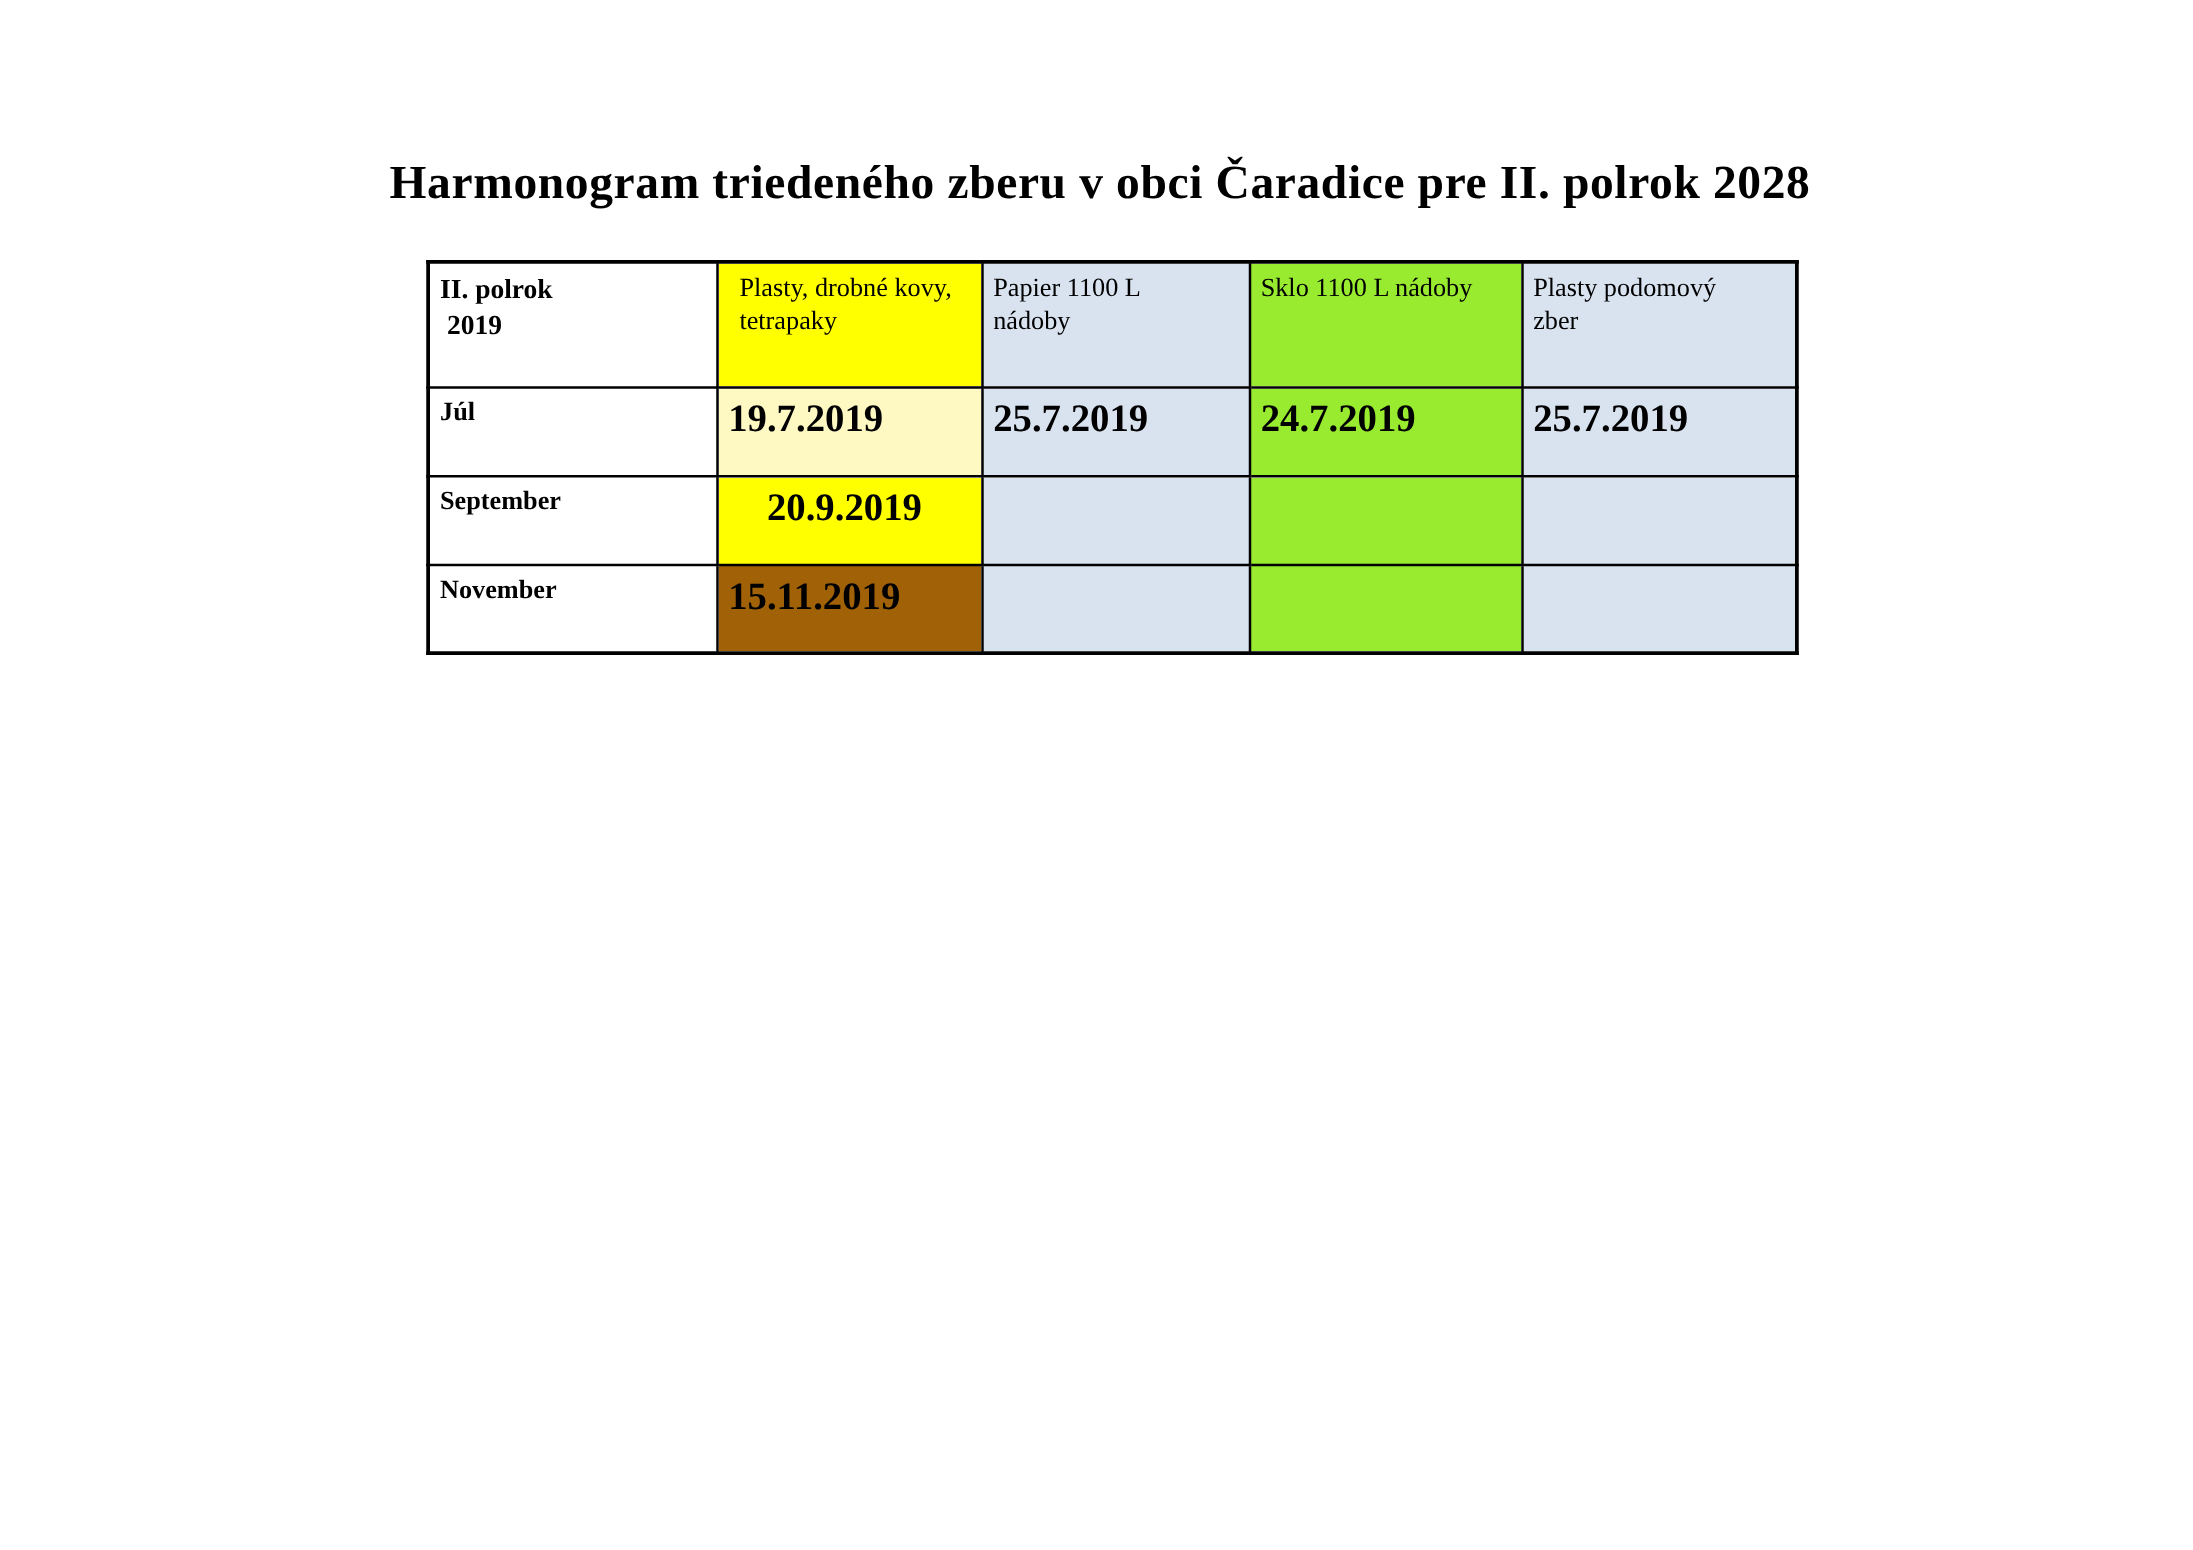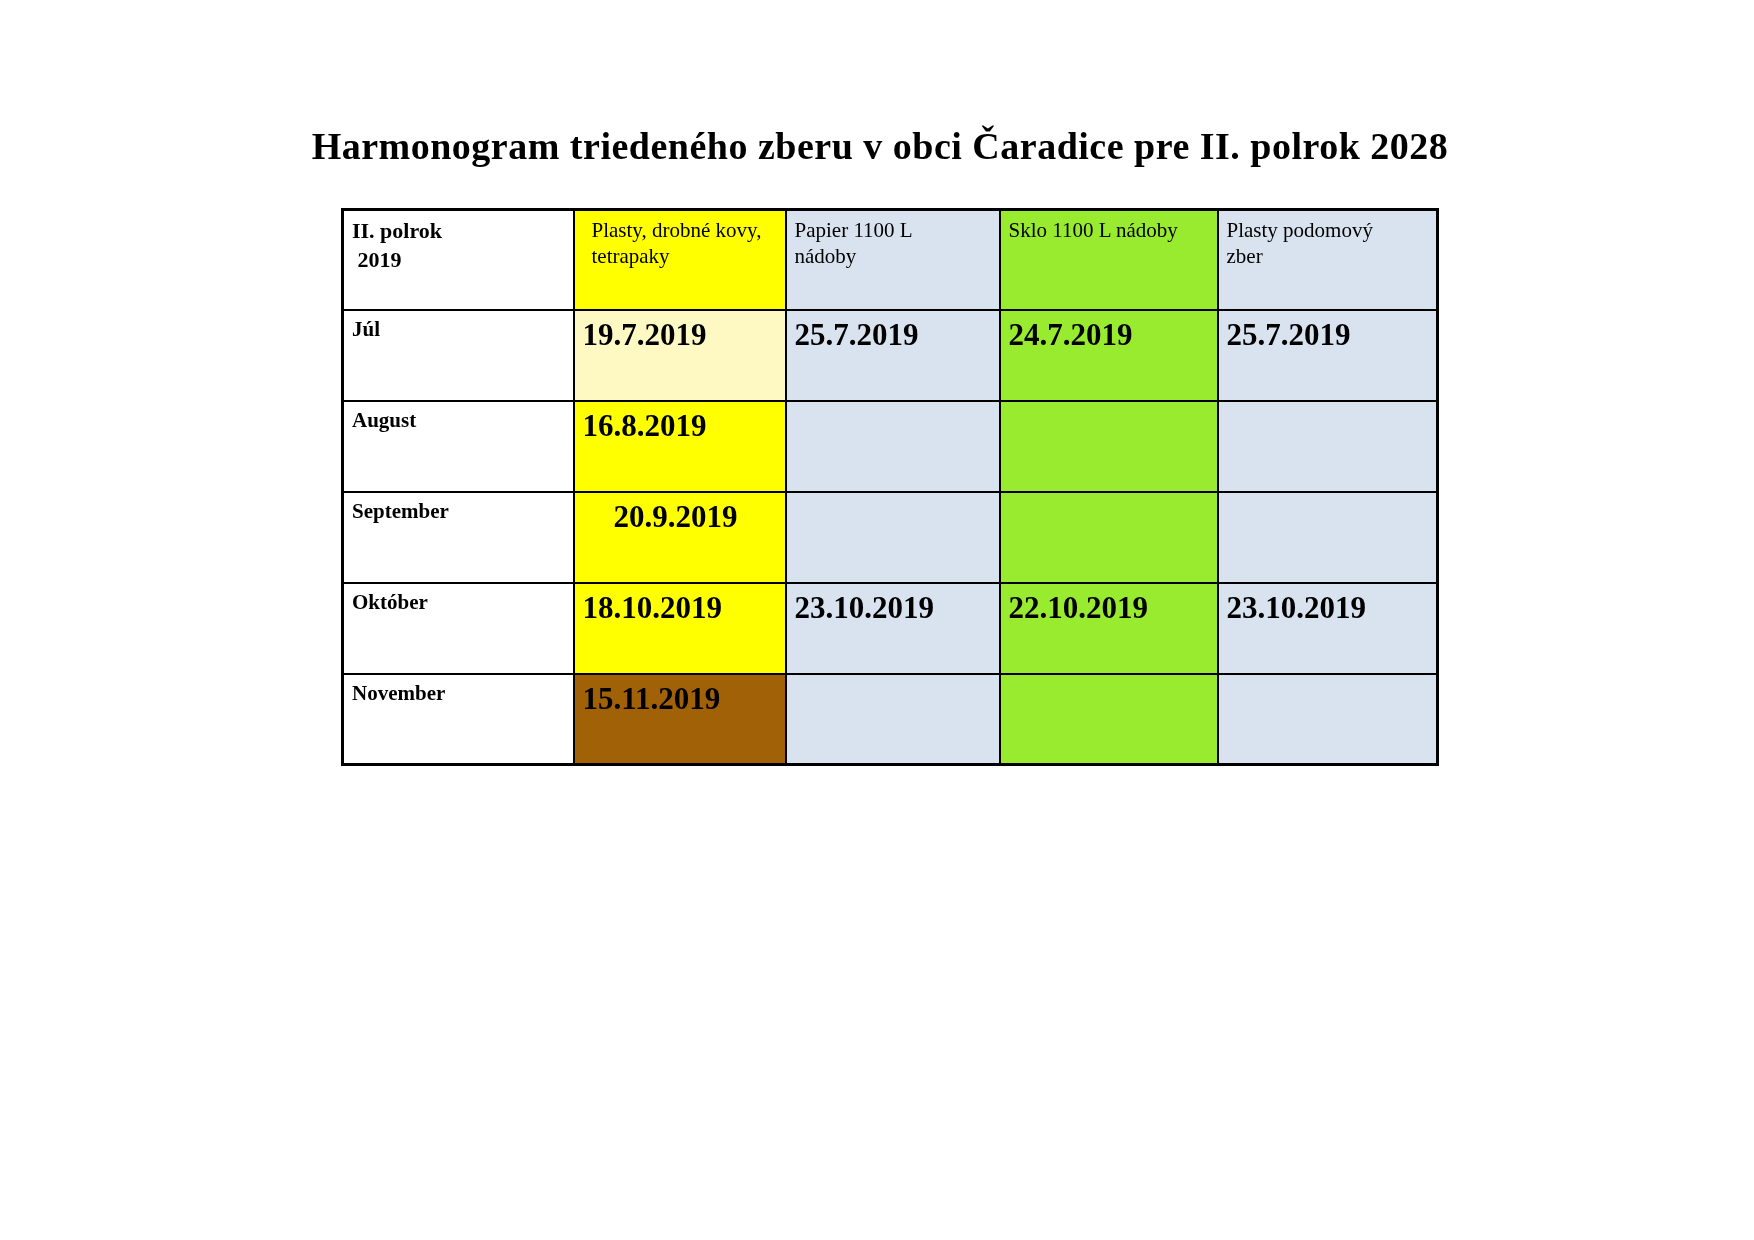--- a/index.html
+++ b/index.html
@@ -40,7 +40,7 @@
     padding: 6px 8px;
   }
   thead tr { height: 100px; }
-  tbody tr { height: 91px; }
+  tbody tr { height: 71px; }
   th.head-cell {
     font-weight: normal;
     font-size: 21px;

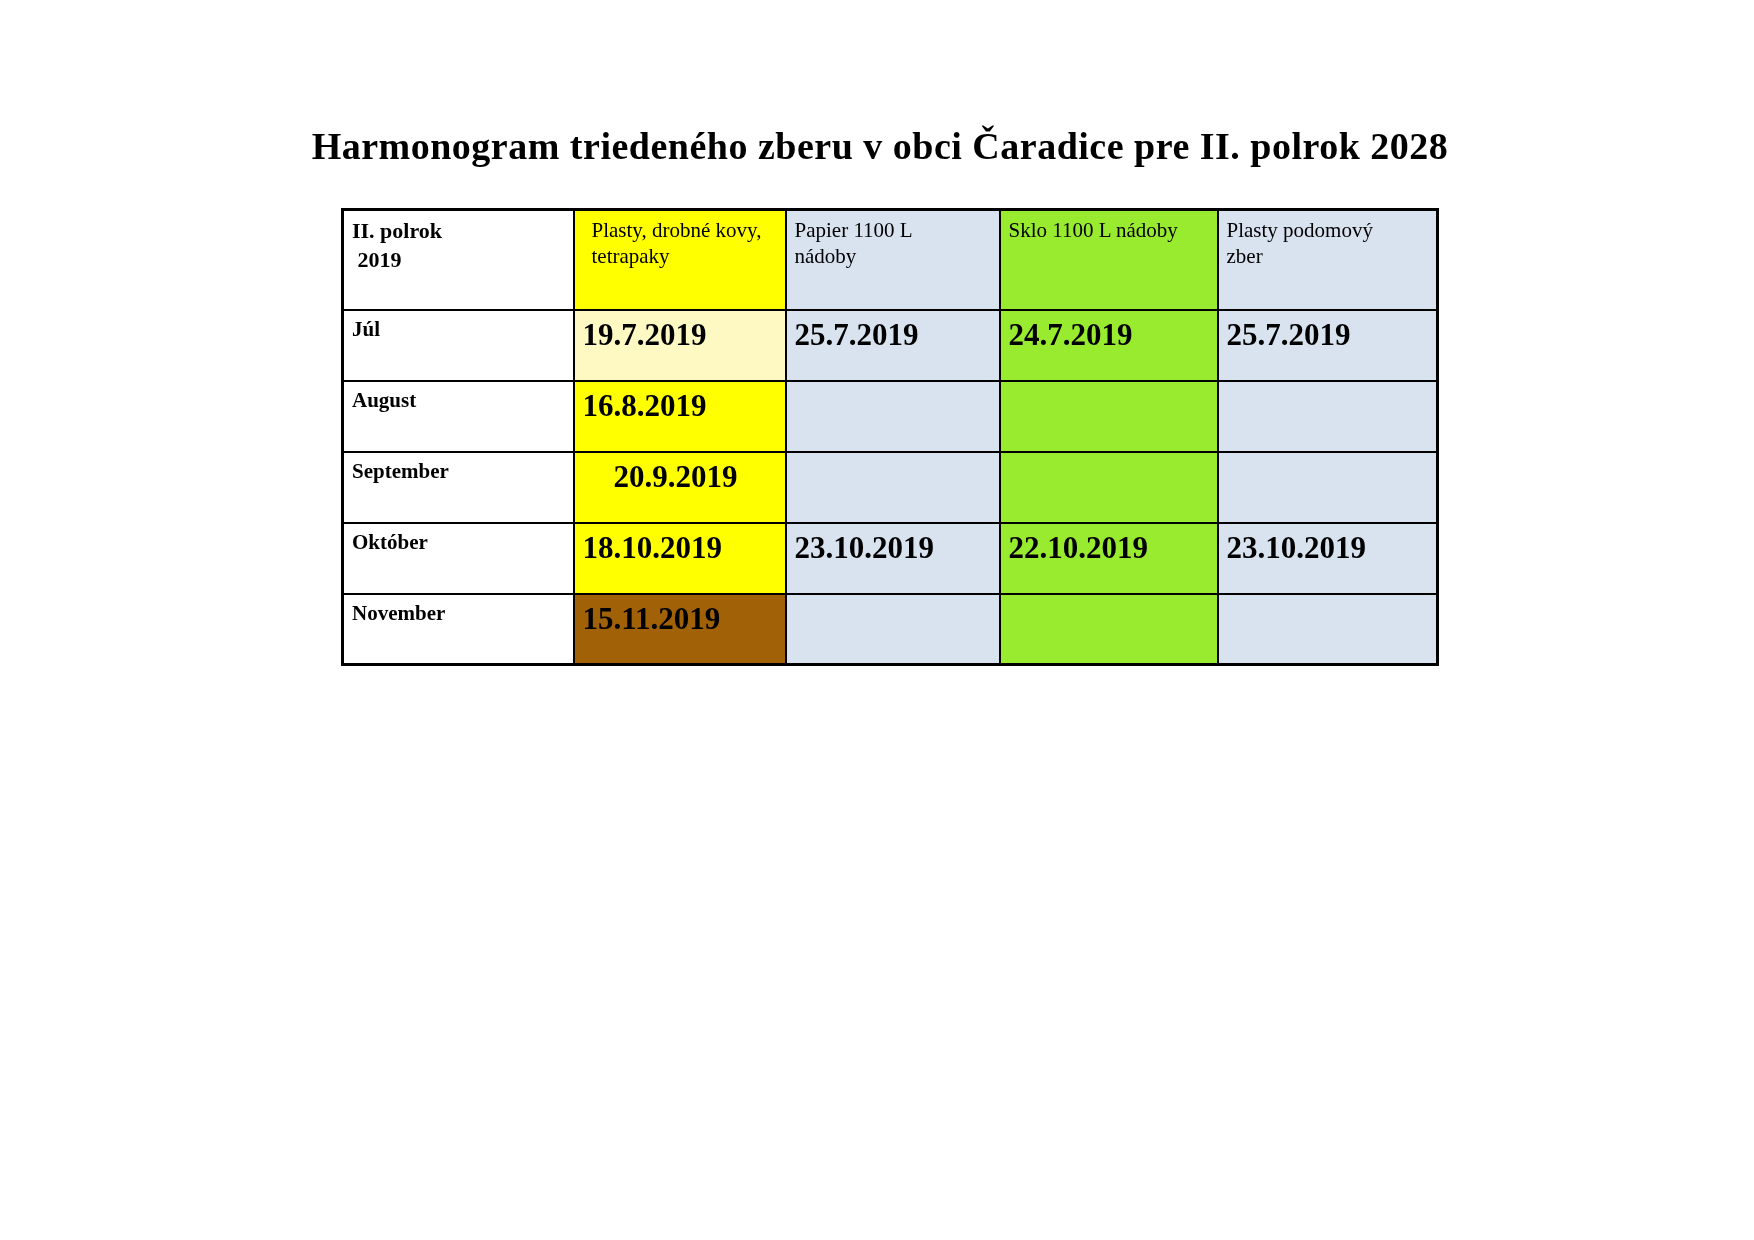--- a/index.html
+++ b/index.html
@@ -100,13 +100,6 @@
       <td class="date-cell" style="background-color: rgb(217, 226, 239);">25.7.2019</td>
     </tr>
     <tr>
-      <td class="month-cell">August</td>
-      <td class="date-cell" style="background-color: rgb(255, 255, 0);">16.8.2019</td>
-      <td class="date-cell" style="background-color: rgb(217, 226, 239);"></td>
-      <td class="date-cell" style="background-color: rgb(153, 235, 48);"></td>
-      <td class="date-cell" style="background-color: rgb(217, 226, 239);"></td>
-    </tr>
-    <tr>
       <td class="month-cell">September</td>
       <td class="date-cell" style="background-color: rgb(255, 255, 0); padding-left: 39px;">20.9.2019</td>
       <td class="date-cell" style="background-color: rgb(217, 226, 239);"></td>

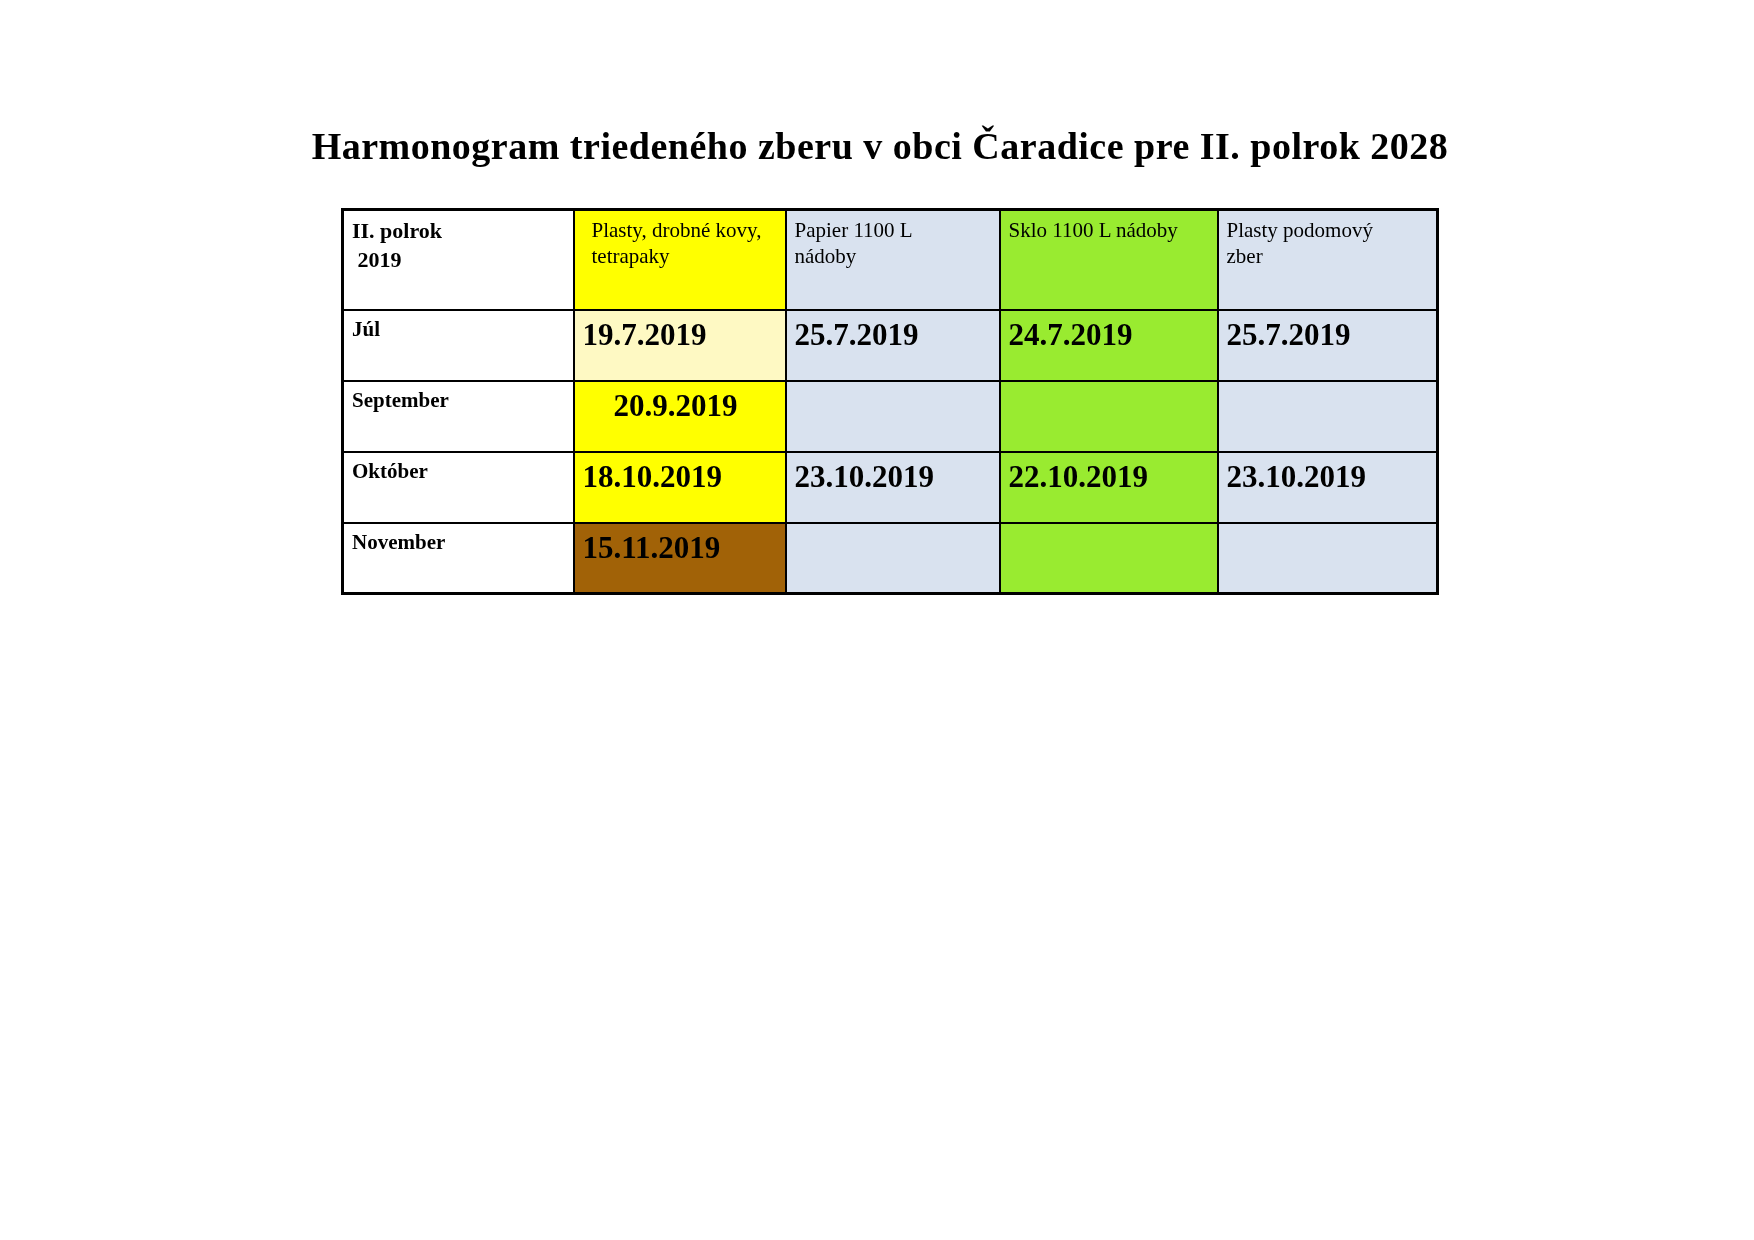--- a/index.html
+++ b/index.html
@@ -107,13 +107,6 @@
       <td class="date-cell" style="background-color: rgb(217, 226, 239);"></td>
     </tr>
     <tr>
-      <td class="month-cell">Október</td>
-      <td class="date-cell" style="background-color: rgb(255, 255, 0);">18.10.2019</td>
-      <td class="date-cell" style="background-color: rgb(217, 226, 239);">23.10.2019</td>
-      <td class="date-cell" style="background-color: rgb(153, 235, 48);">22.10.2019</td>
-      <td class="date-cell" style="background-color: rgb(217, 226, 239);">23.10.2019</td>
-    </tr>
-    <tr>
       <td class="month-cell">November</td>
       <td class="date-cell" style="background-color: #a16207;">15.11.2019</td>
       <td class="date-cell" style="background-color: rgb(217, 226, 239);"></td>

